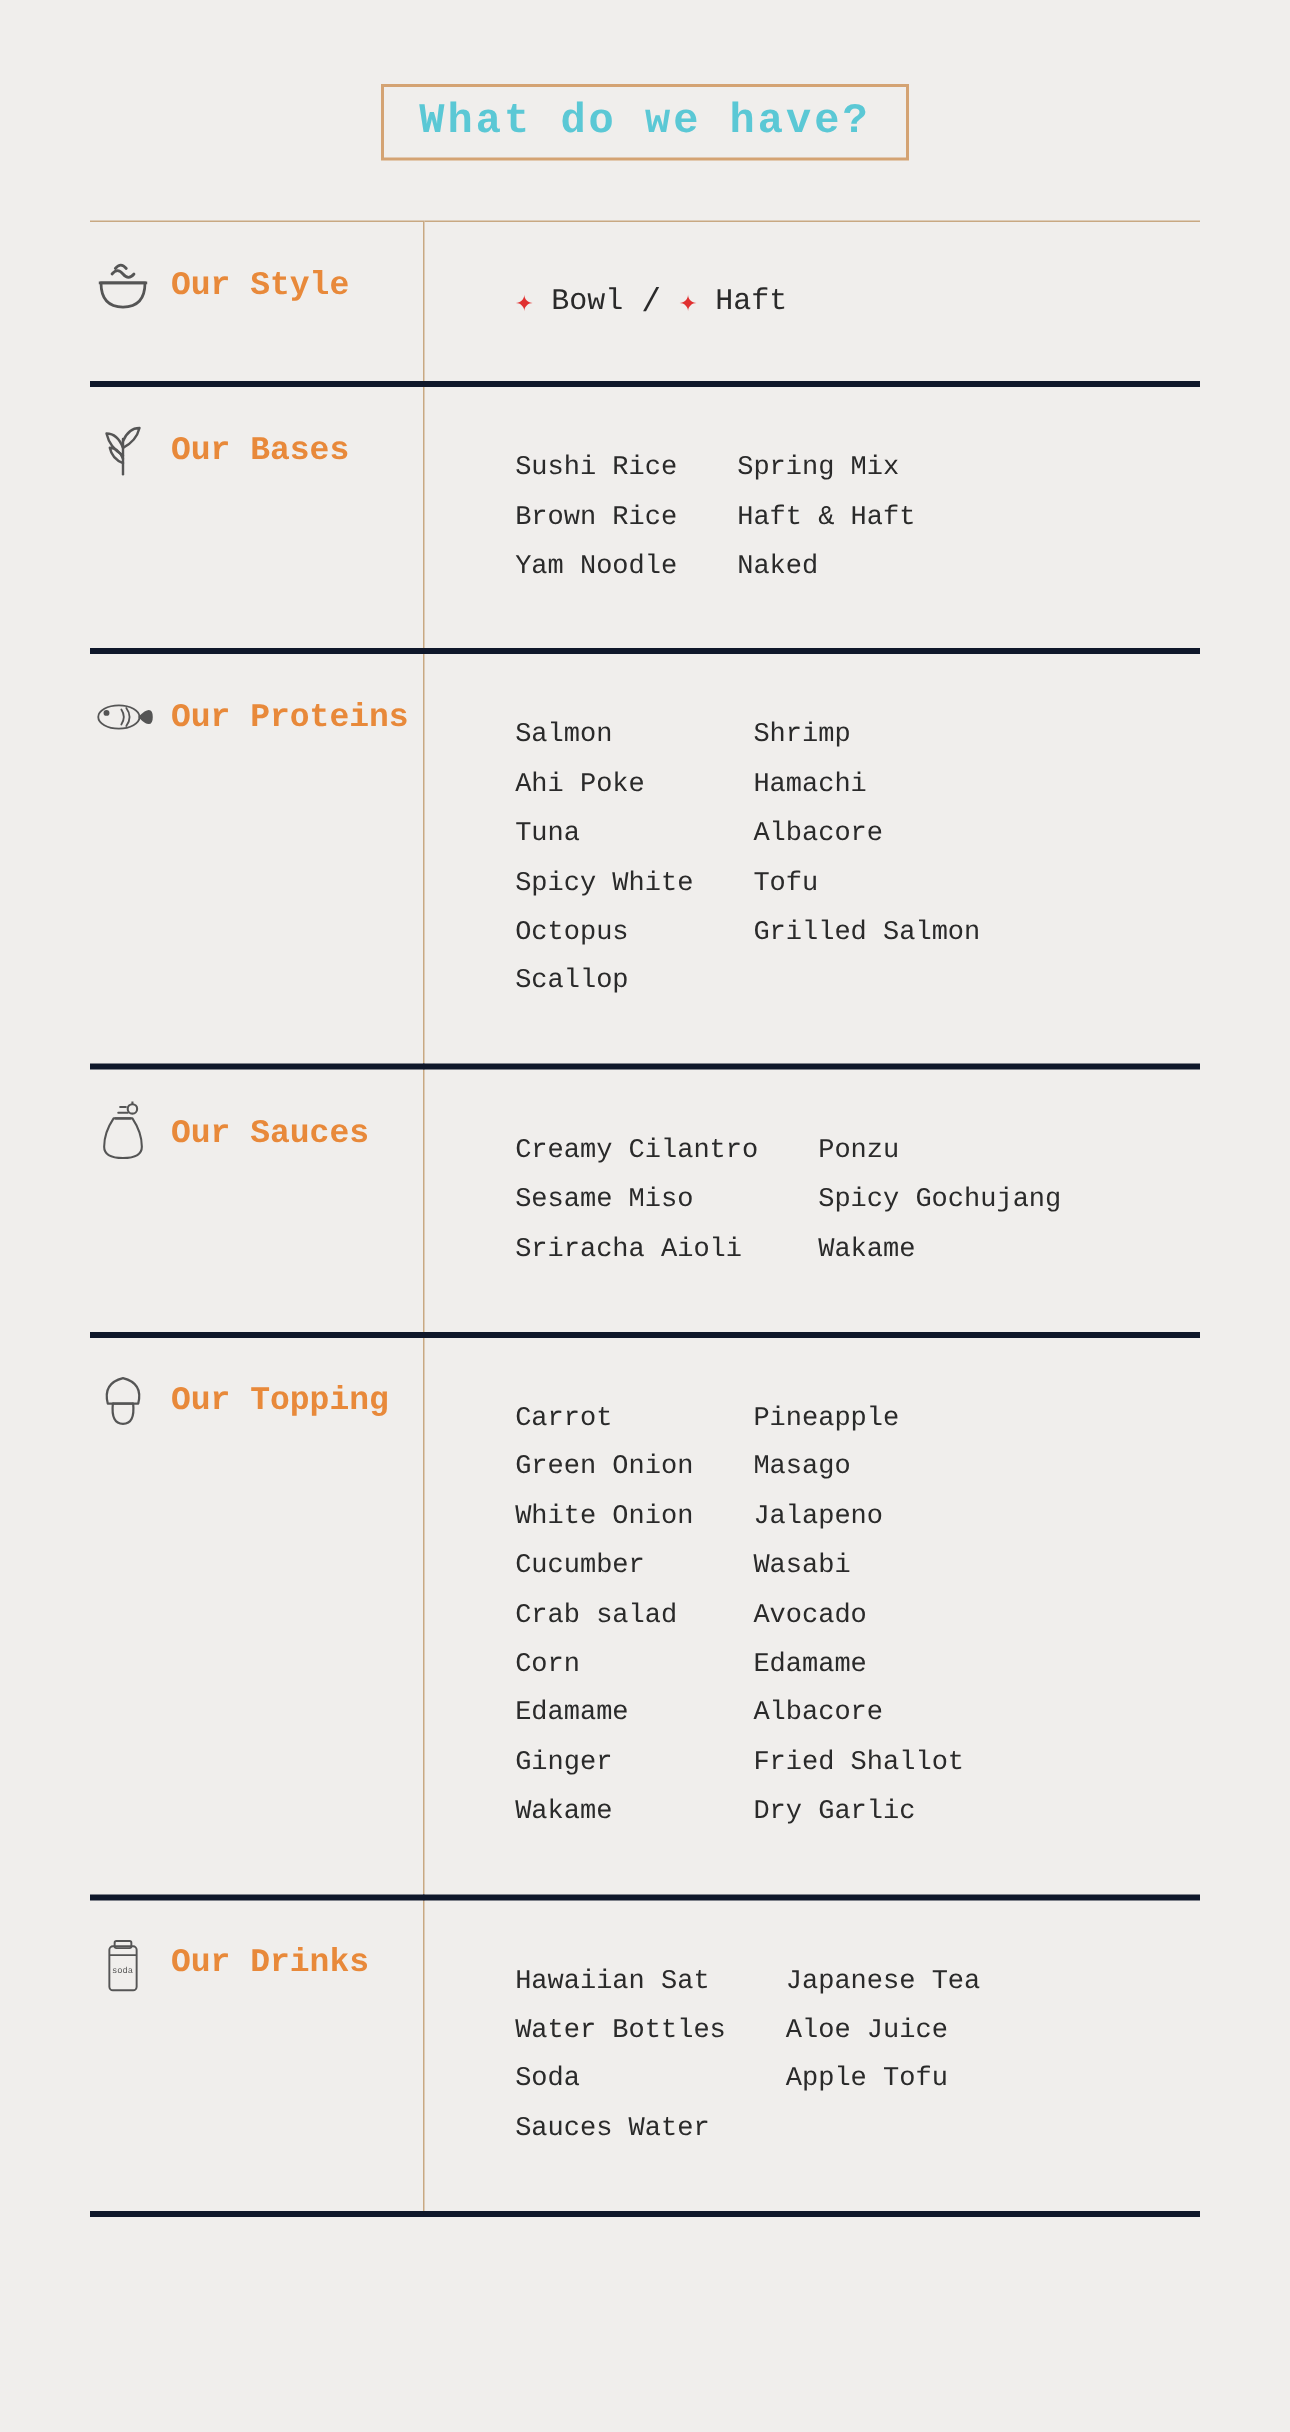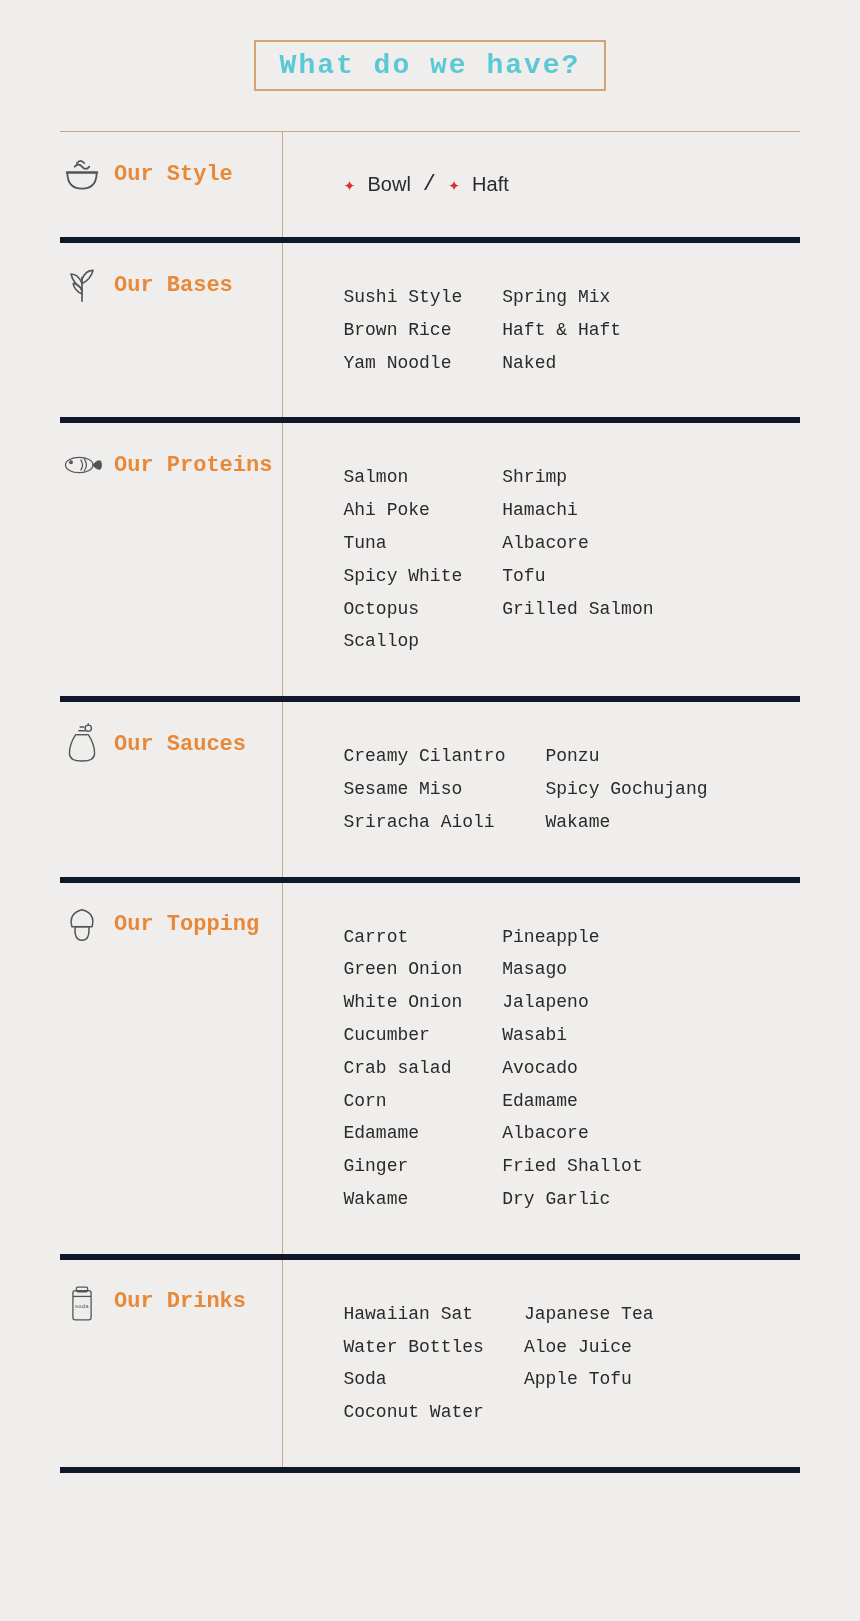--- a/index.html
+++ b/index.html
@@ -20,6 +20,7 @@
       border: 2px solid #d4a373;
       padding: 8px 24px;
       margin-bottom: 40px;
+      margin-top: 16px;
     }
 
     .page-title {

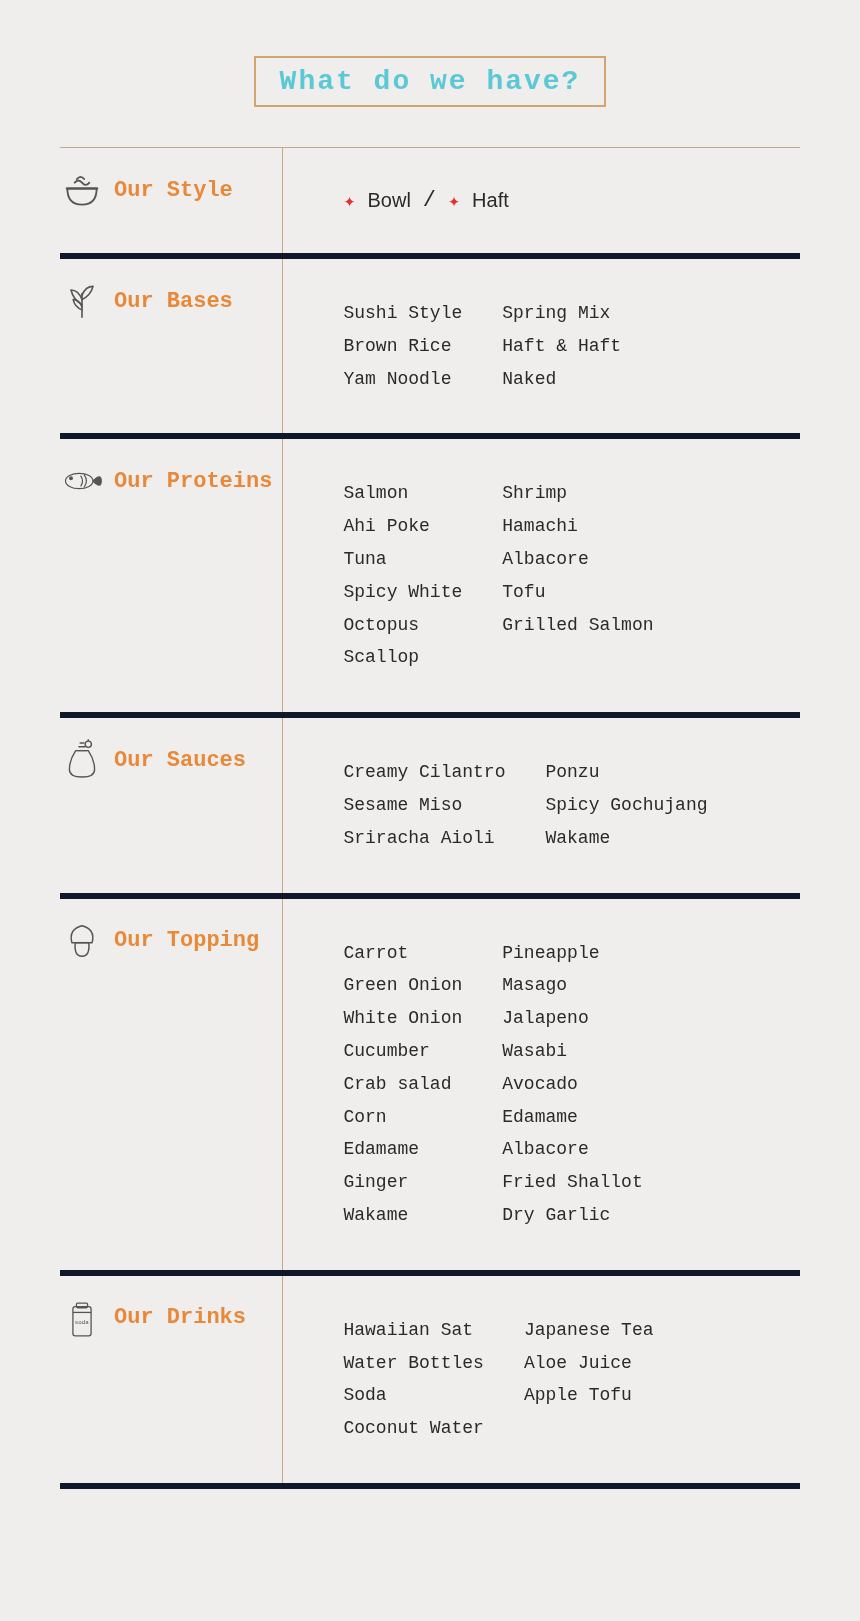--- a/index.html
+++ b/index.html
@@ -37,7 +37,7 @@
     }
 
     .menu-row {
-      border-bottom: 6px solid #0f172a;
+      border-bottom: 4px solid #0f172a;
     }
 
     .menu-row:first-child {

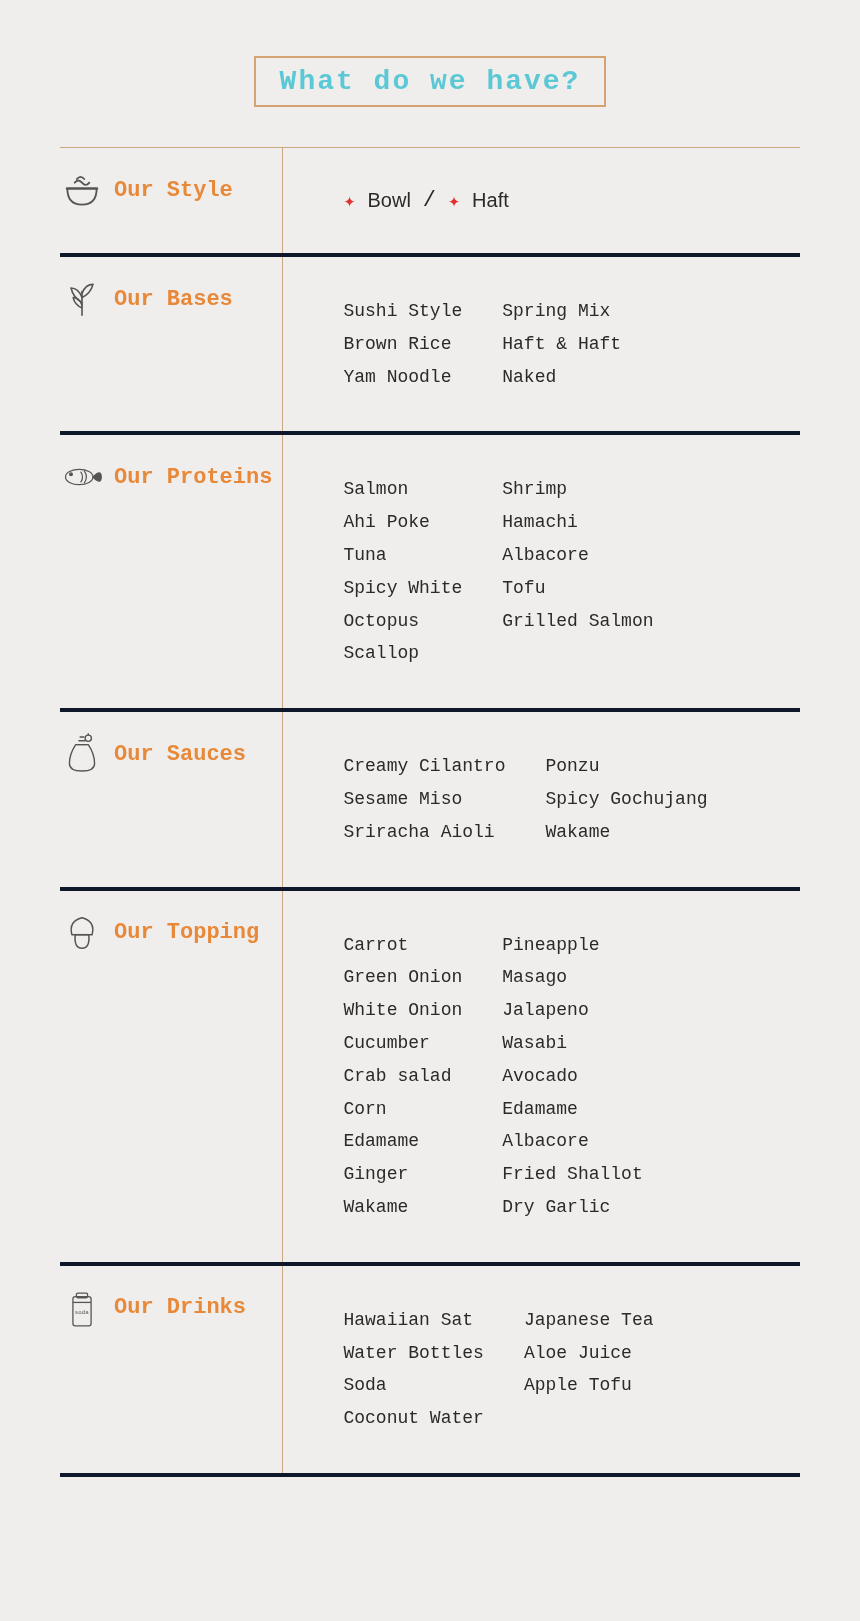--- a/index.html
+++ b/index.html
@@ -100,7 +100,7 @@
     .style-label {
       font-size: 20px;
       color: #2a2a2a;
-      font-family: Liberation Sans, sans-serif;
+      font-family: Liberation Mono, monospace;
     }
 
     .slash-divider {

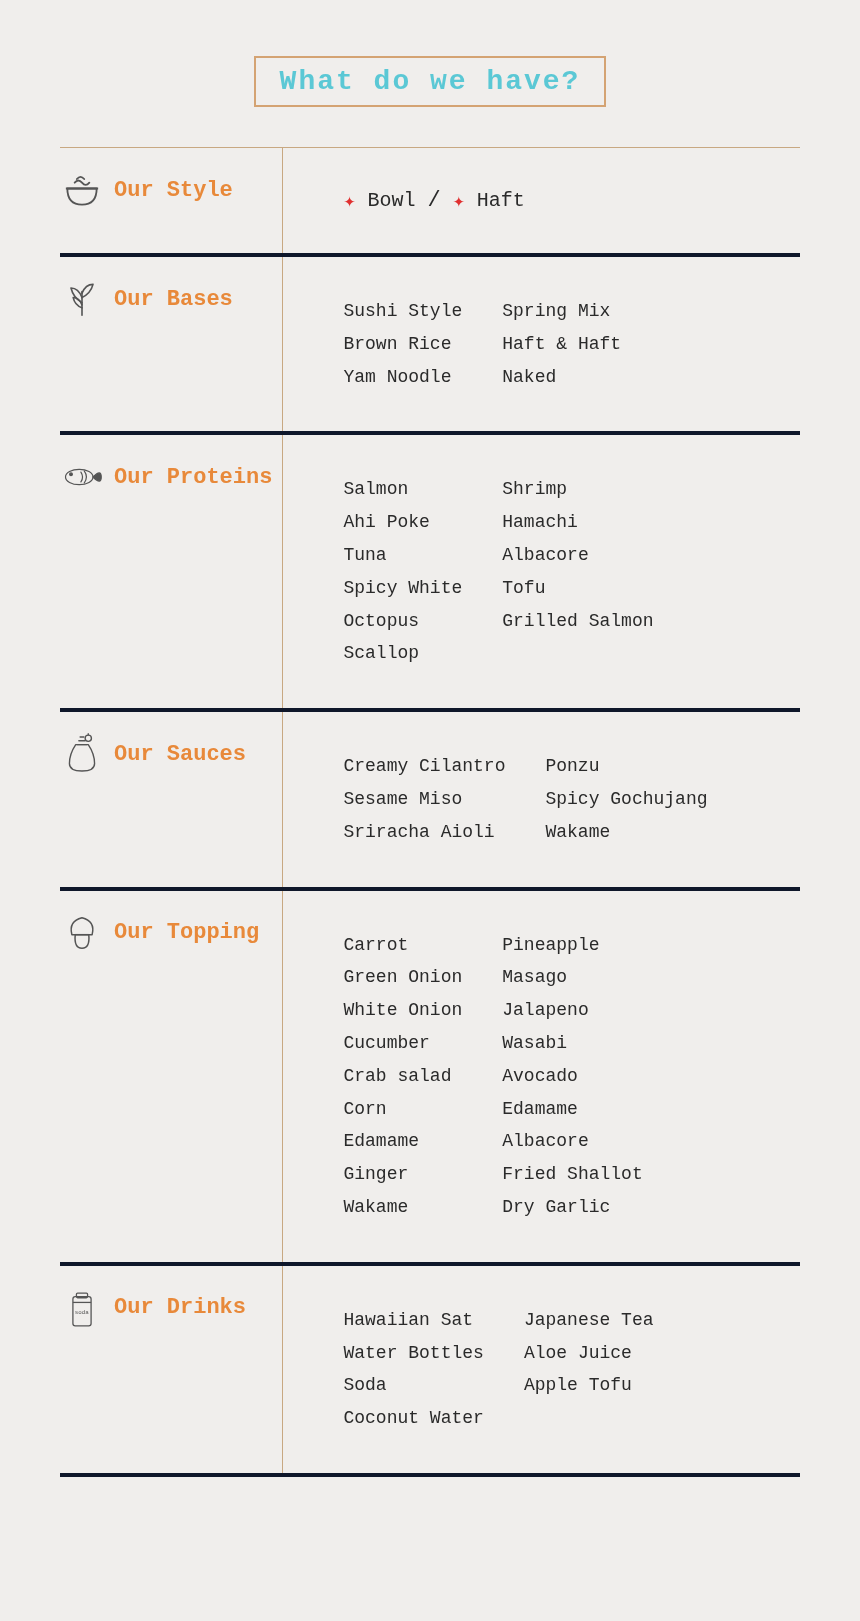--- a/index.html
+++ b/index.html
@@ -167,7 +167,7 @@
         <td class="content-td">
           <div class="items-cell">
             <div class="items-column">
-              <p class="item-text">Sushi Style</p>
+              <p class="item-text">Sushi Rice</p>
               <p class="item-text">Brown Rice</p>
               <p class="item-text">Yam Noodle</p>
             </div>

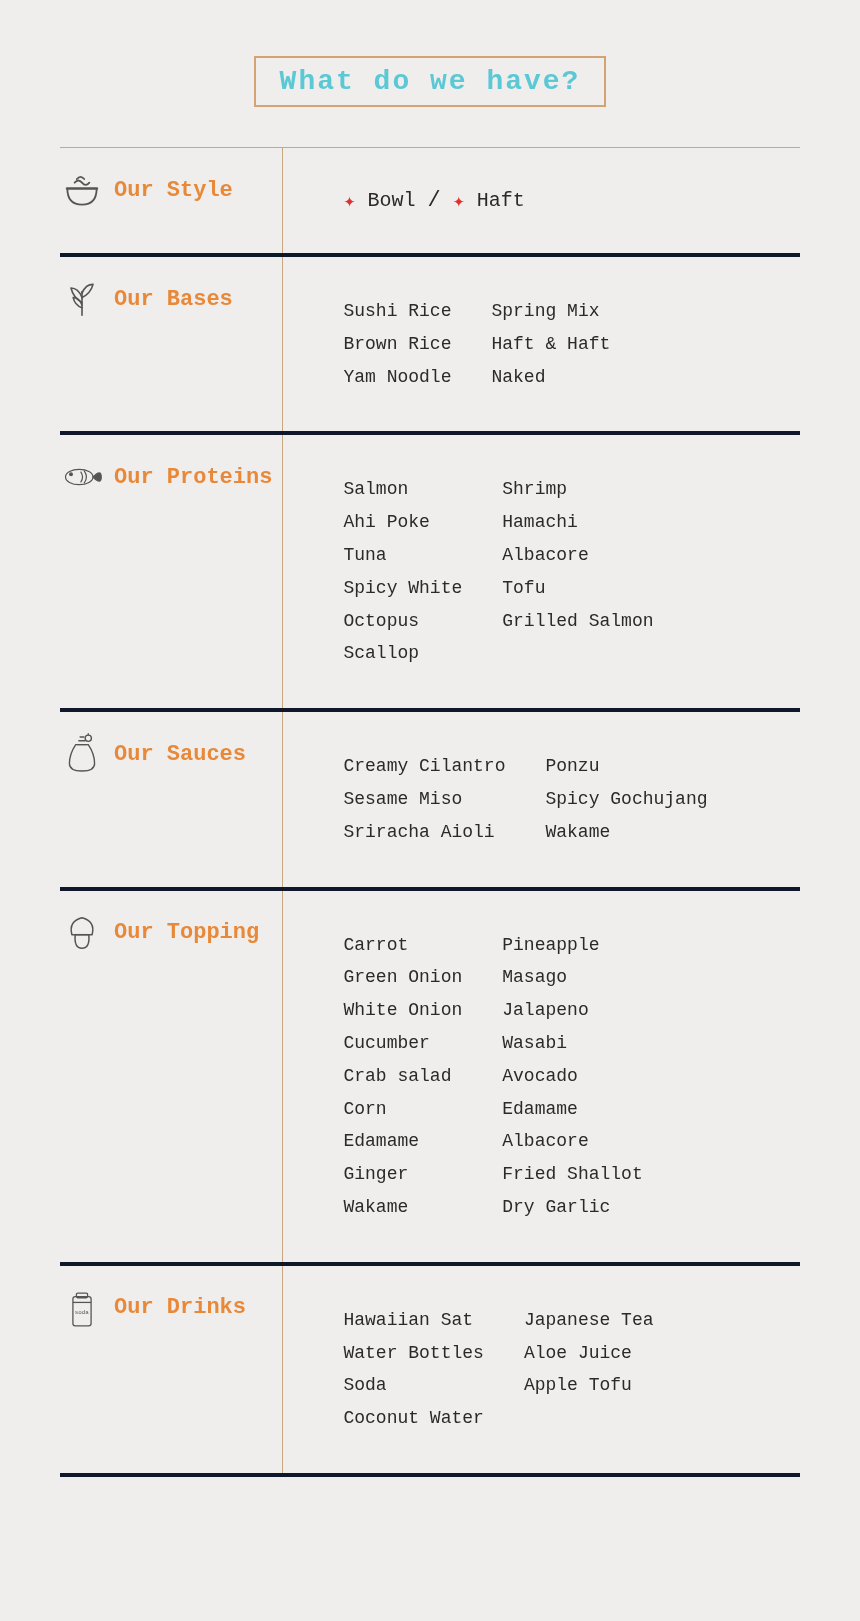--- a/index.html
+++ b/index.html
@@ -305,7 +305,7 @@
               <p class="item-text">Hawaiian Sat</p>
               <p class="item-text">Water Bottles</p>
               <p class="item-text">Soda</p>
-              <p class="item-text">Coconut Water</p>
+              <p class="item-text">Sauces Water</p>
             </div>
             <div class="items-column">
               <p class="item-text">Japanese Tea</p>

